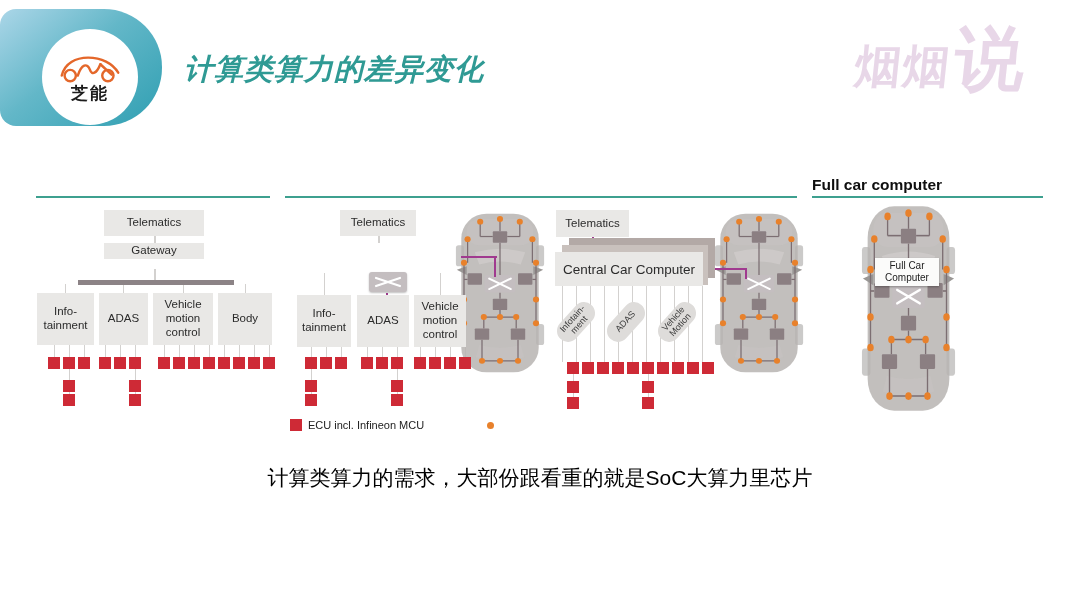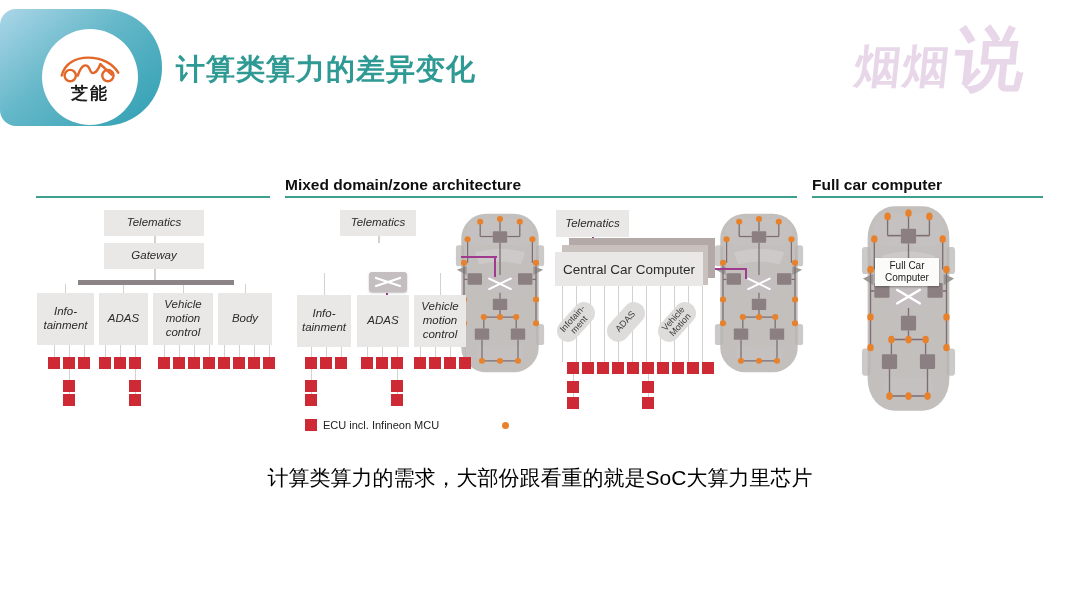--- a/index.html
+++ b/index.html
@@ -15,8 +15,8 @@
     background:#fff;display:flex;flex-direction:column;align-items:center;justify-content:center;gap:1px;}
   .logo-circle svg{display:block;}
   .logo-text{font-size:17px;font-weight:700;color:#1c1c1c;letter-spacing:2px;line-height:1;}
-  .page-title{position:absolute;left:176px;top:50px;font-size:29px;font-weight:800;
-    color:var(--teal,#2f9a94);letter-spacing:1px;}
+  .page-title{position:absolute;left:184px;top:50px;font-size:29px;font-weight:800;
+    color:var(--teal,#2f9a94);letter-spacing:1px;font-style:italic;}
   .brand{position:absolute;left:856px;top:24px;display:flex;align-items:flex-end;
     color:var(--brand_pink,#e8d7e8);font-weight:800;transform:skewX(-6deg);}
   .brand .b1{font-size:46px;line-height:1;padding-bottom:5px;letter-spacing:2px;}

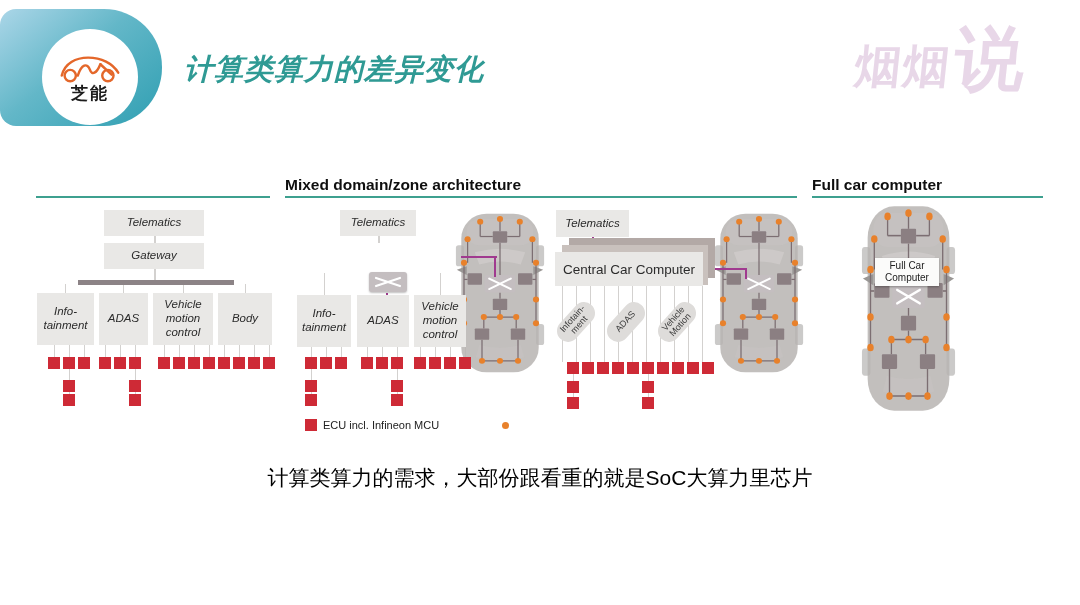--- a/index.html
+++ b/index.html
@@ -83,7 +83,6 @@
     <span class="b2">说</span>
   </div>
 
-  <div class="sec-title" style="left:285px">Mixed domain/zone architecture</div>
   <div class="sec-title" style="left:812px">Full car computer</div>
   <div class="sec-underline" style="left:36px;width:234px"></div>
   <div class="sec-underline" style="left:285px;width:512px"></div>

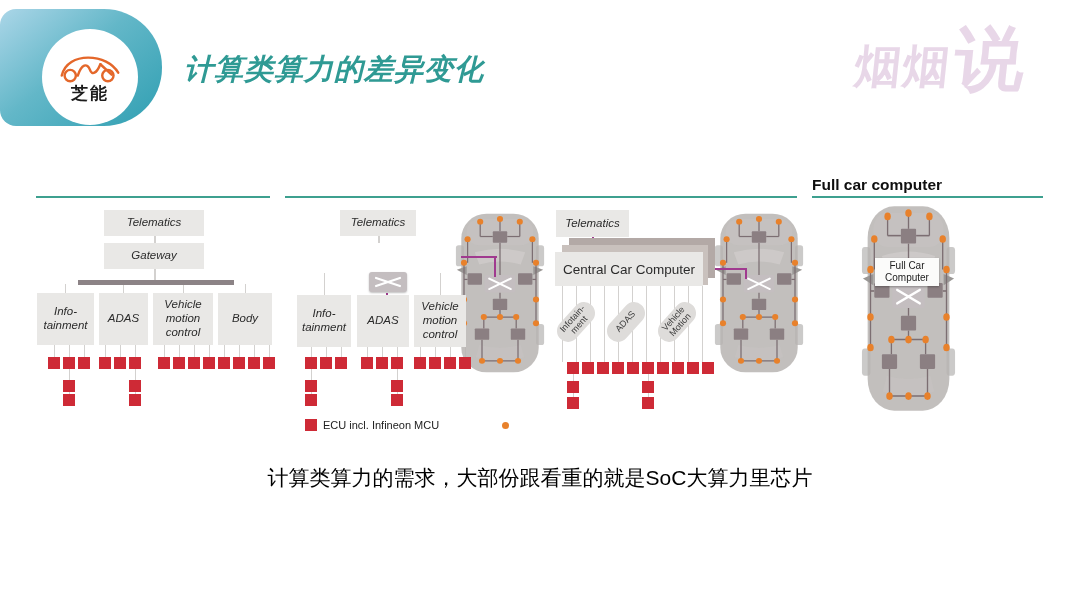--- a/index.html
+++ b/index.html
@@ -27,7 +27,7 @@
   
   .gbox{position:absolute;background:var(--box_gray,#e9e8e6);color:#2b2b2b;
     display:flex;align-items:center;justify-content:center;text-align:center;
-    font-size:11.5px;line-height:1.2;white-space:pre-line;z-index:3;font-style:italic;}
+    font-size:11.5px;line-height:1.2;white-space:pre-line;z-index:3;}
   .gbox.big{font-size:13px;}
   .busbar{position:absolute;left:78px;top:280px;width:156px;height:5px;background:var(--bus,#8c8386);z-index:3;}
   .thin{position:absolute;background:#d3d1cf;z-index:1;}

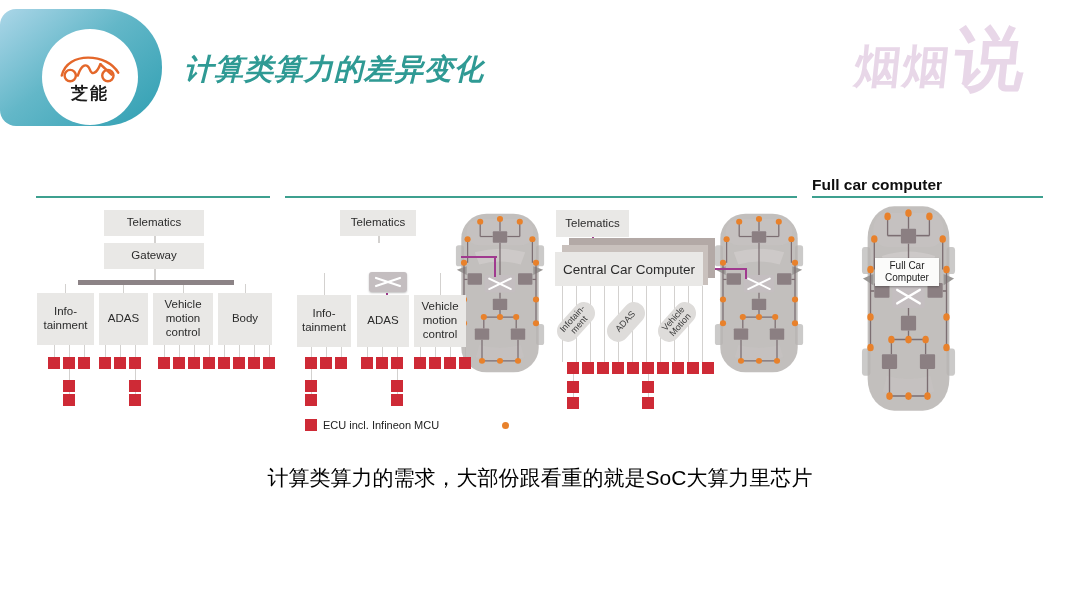--- a/index.html
+++ b/index.html
@@ -89,7 +89,7 @@
   <div class="sec-underline" style="left:812px;width:231px"></div>
 
   <div class="gbox" style="left:104px;top:210px;width:100px;height:26px">Telematics</div>
-  <div class="gbox" style="left:104px;top:243px;width:100px;height:26px">Gateway</div>
+  <div class="gbox" style="left:104px;top:243px;width:100px;height:16px">Gateway</div>
   <div class="busbar"></div>
   <div class="gbox" style="left:37px;top:293px;width:57px;height:52px">Info-
 tainment</div>

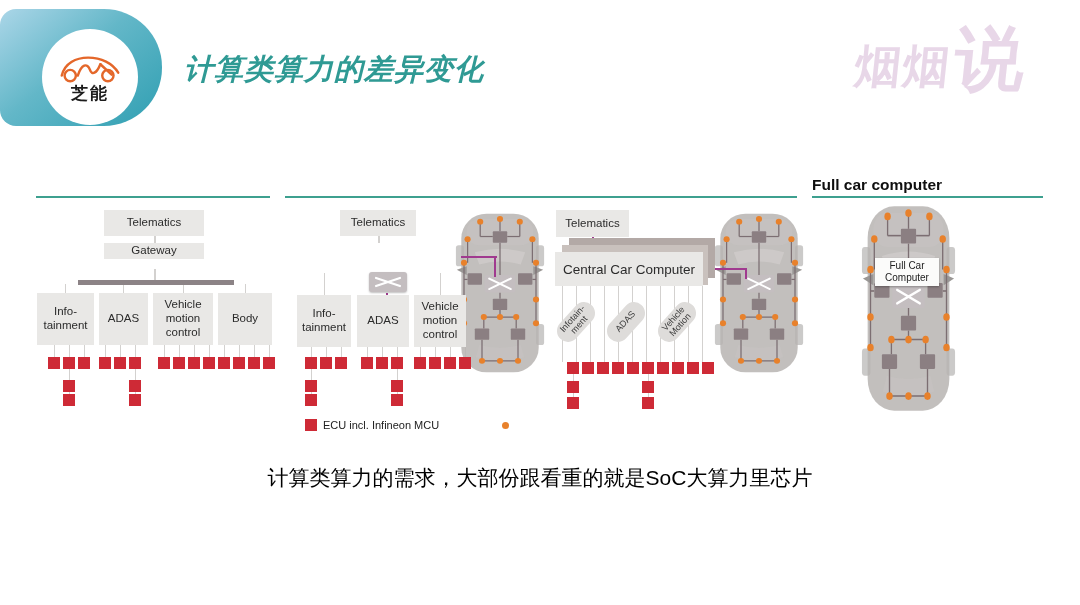--- a/index.html
+++ b/index.html
@@ -50,7 +50,7 @@
     box-shadow:0 1px 2px rgba(0,0,0,.3);display:flex;flex-direction:column;align-items:center;justify-content:center;
     font-size:10px;line-height:1.25;color:#222;z-index:5;text-align:center;}
   
-  .legend{position:absolute;left:15px;top:414px;width:1022px;height:24px;z-index:4;padding-left:12px;}
+  .legend{position:absolute;left:0;top:414px;width:1022px;height:24px;z-index:4;padding-left:12px;}
   .legend .lg-sq{position:absolute;left:290px;top:5px;width:12px;height:12px;background:var(--red,#ce2a36);}
   .legend .lg-dot{position:absolute;left:487px;top:8px;width:7px;height:7px;border-radius:50%;background:var(--orange,#e8812b);}
   .legend .lg-txt{position:absolute;top:5px;font-size:11px;color:#222;}

